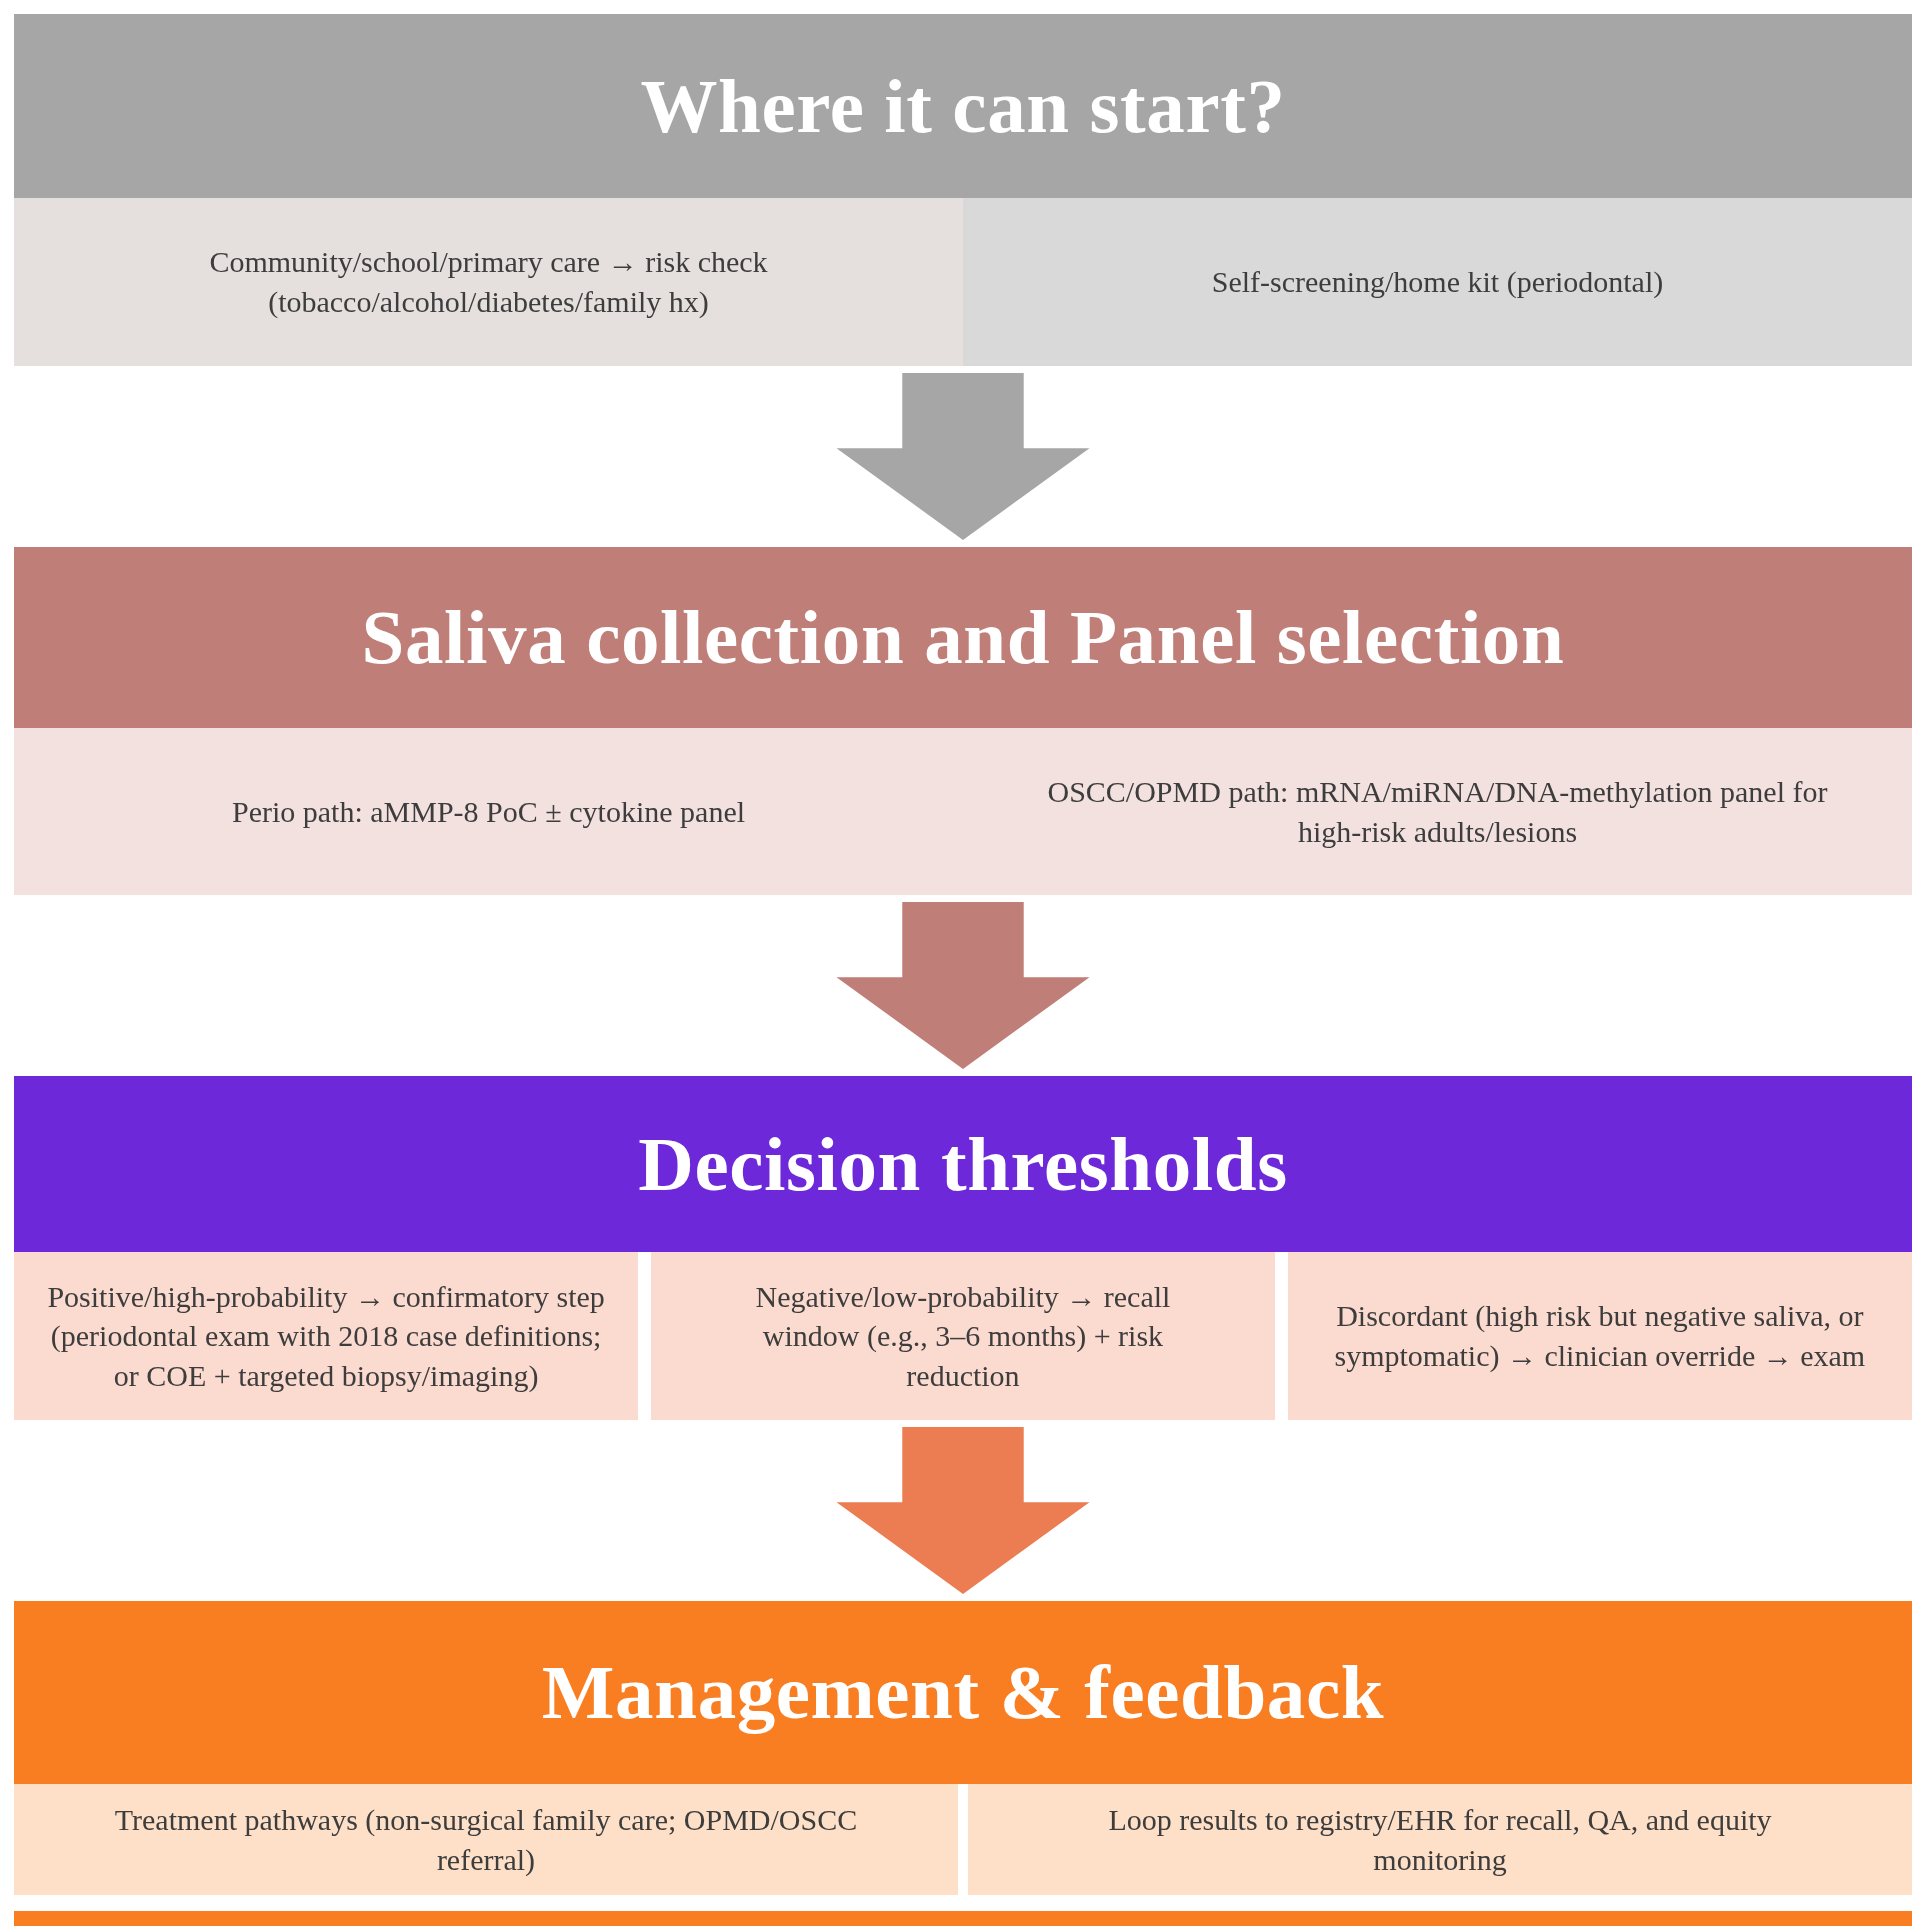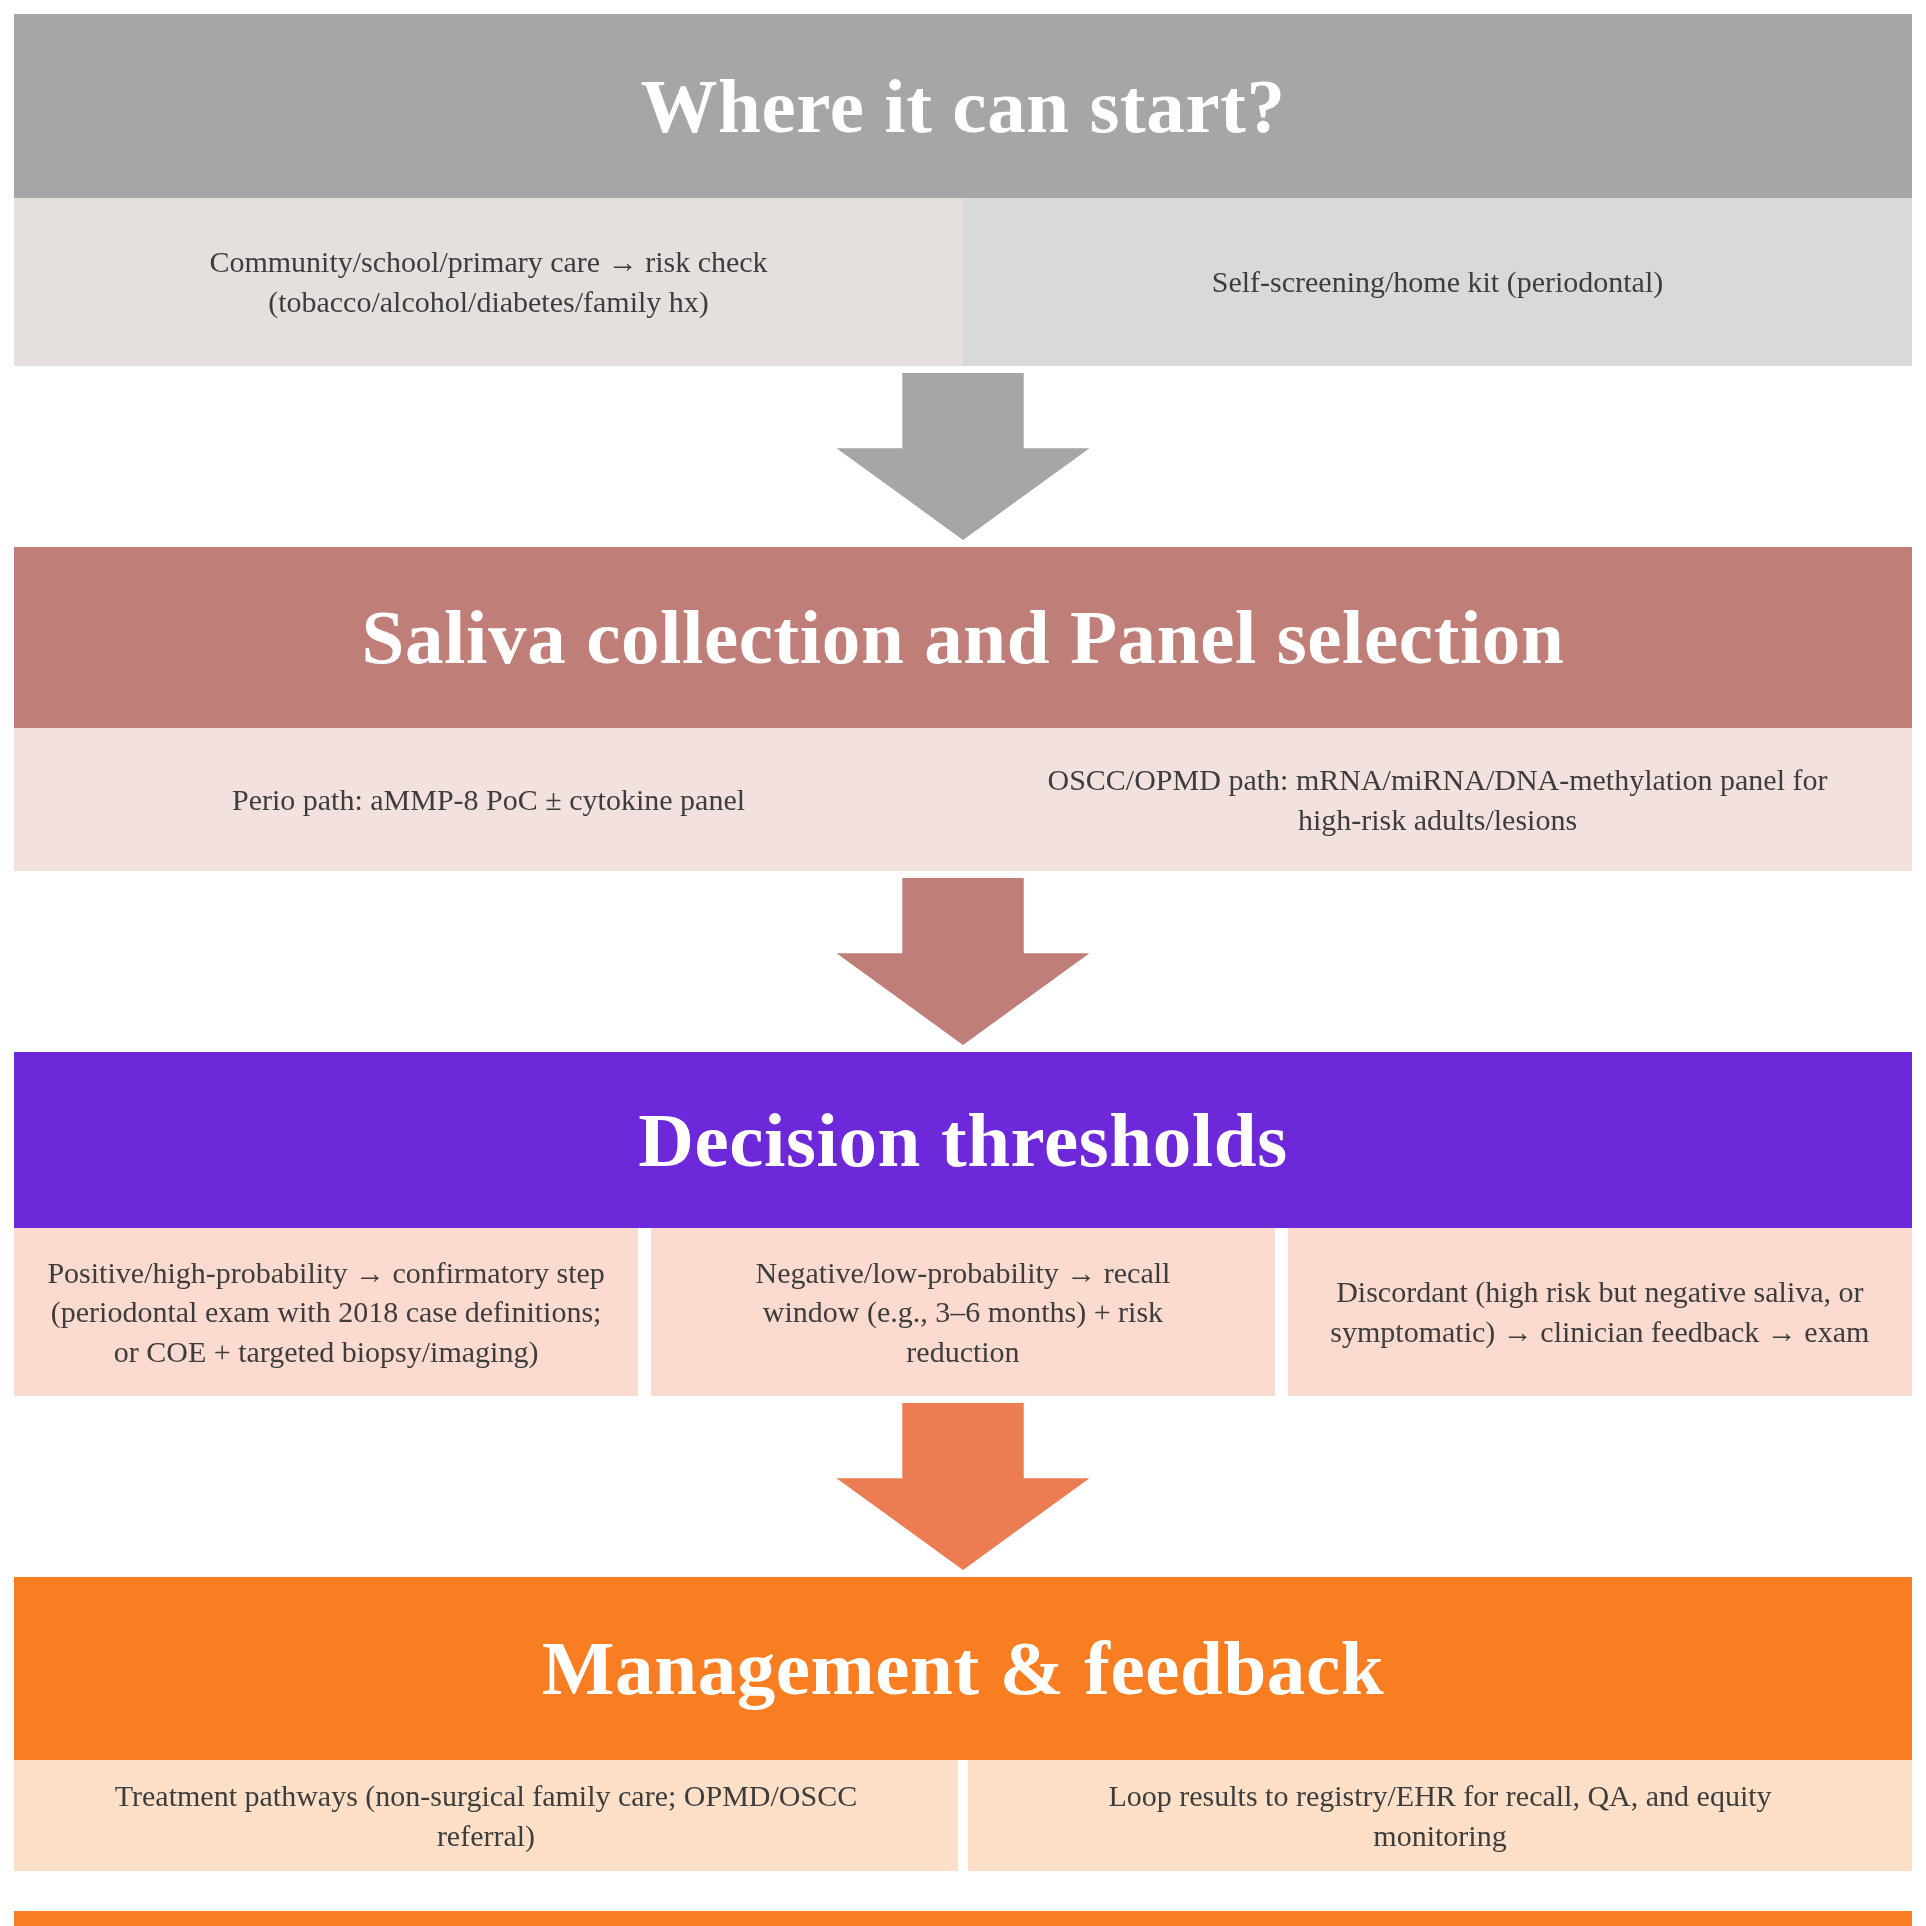--- a/index.html
+++ b/index.html
@@ -38,7 +38,7 @@
   .box-1a .box-text { max-width: 638px; }
   .box-1b { flex: 1 1 50%; background: #d9d9d9; }
   .box-1b .box-text { max-width: 821px; }
-  .row-2 { height: 143px; }
+  .row-2 { height: 167px; }
   .box-2a { flex: 1; background: #f2e1df; }
   .box-2a .box-text { max-width: 790px; }
   .box-2b { flex: 1; background: #f2e1df; }

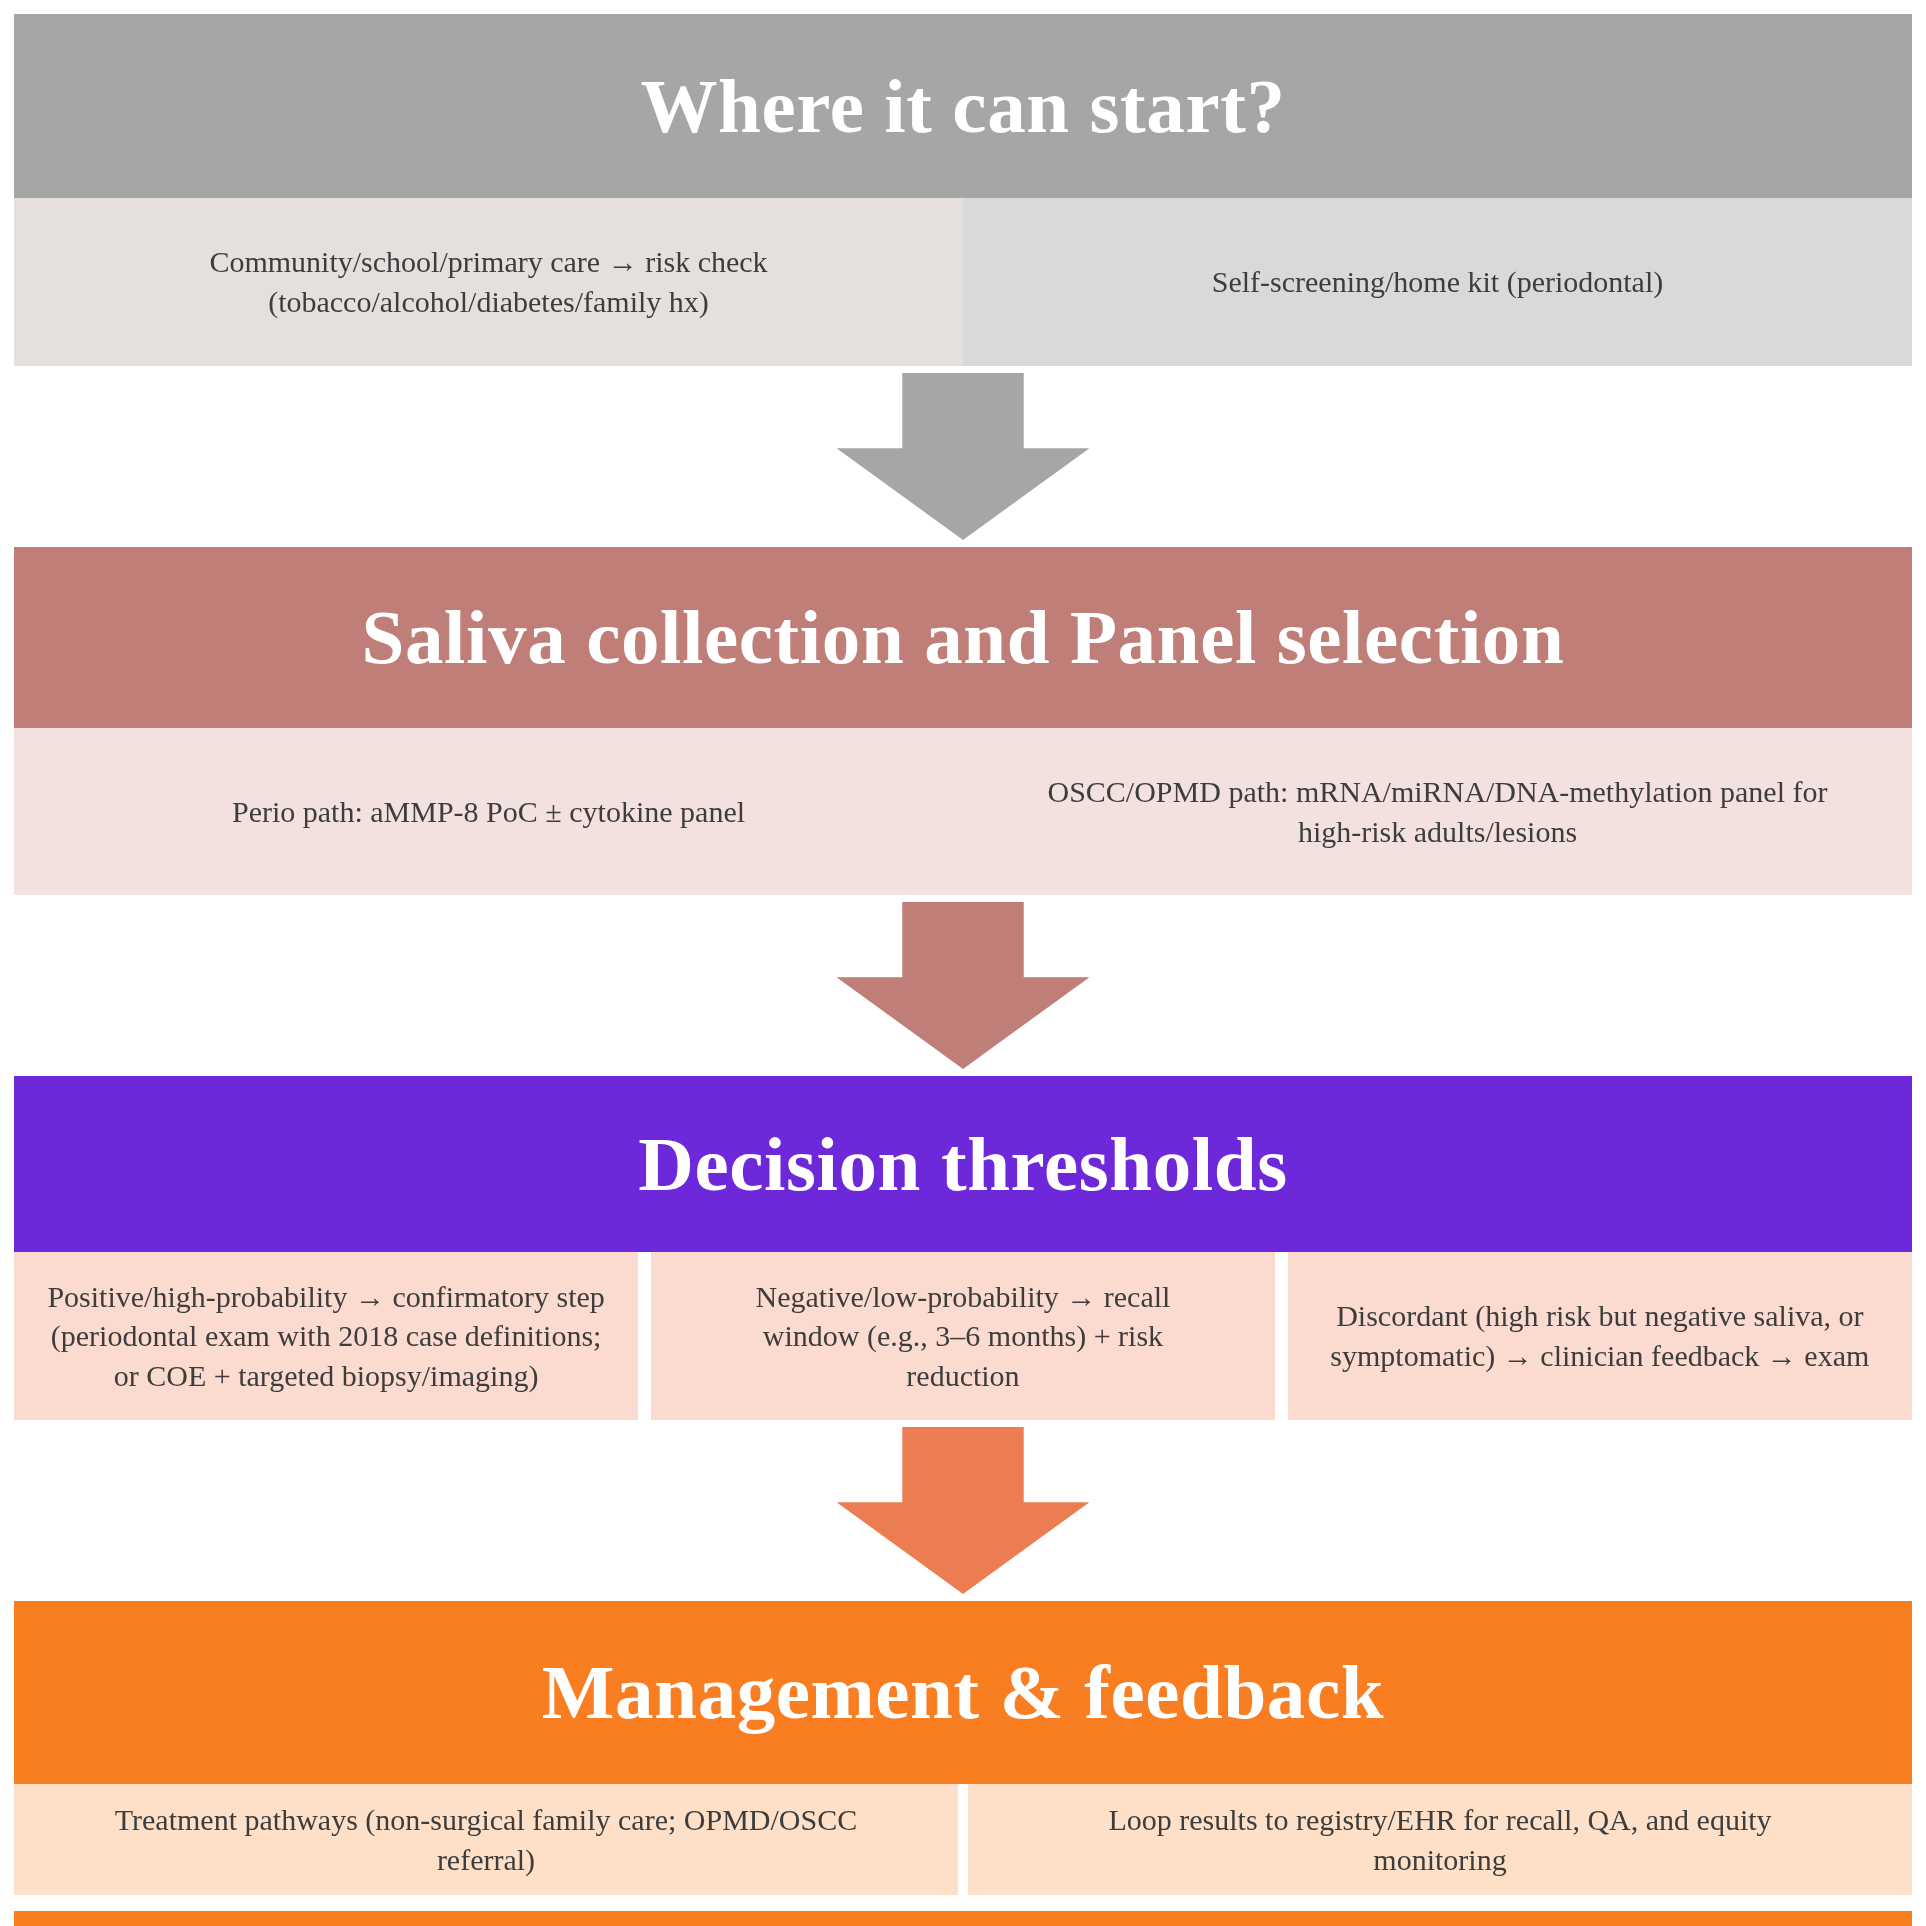--- a/index.html
+++ b/index.html
@@ -121,7 +121,7 @@
           <span class="box-text">Negative/low-probability → recall window (e.g., 3–6 months) + risk reduction</span>
         </div>
         <div class="box box-3c">
-          <span class="box-text">Discordant (high risk but negative saliva, or symptomatic) → clinician feedback → exam</span>
+          <span class="box-text">Discordant (high risk but negative saliva, or symptomatic) → clinician override → exam</span>
         </div>
       </div>
     </section>

